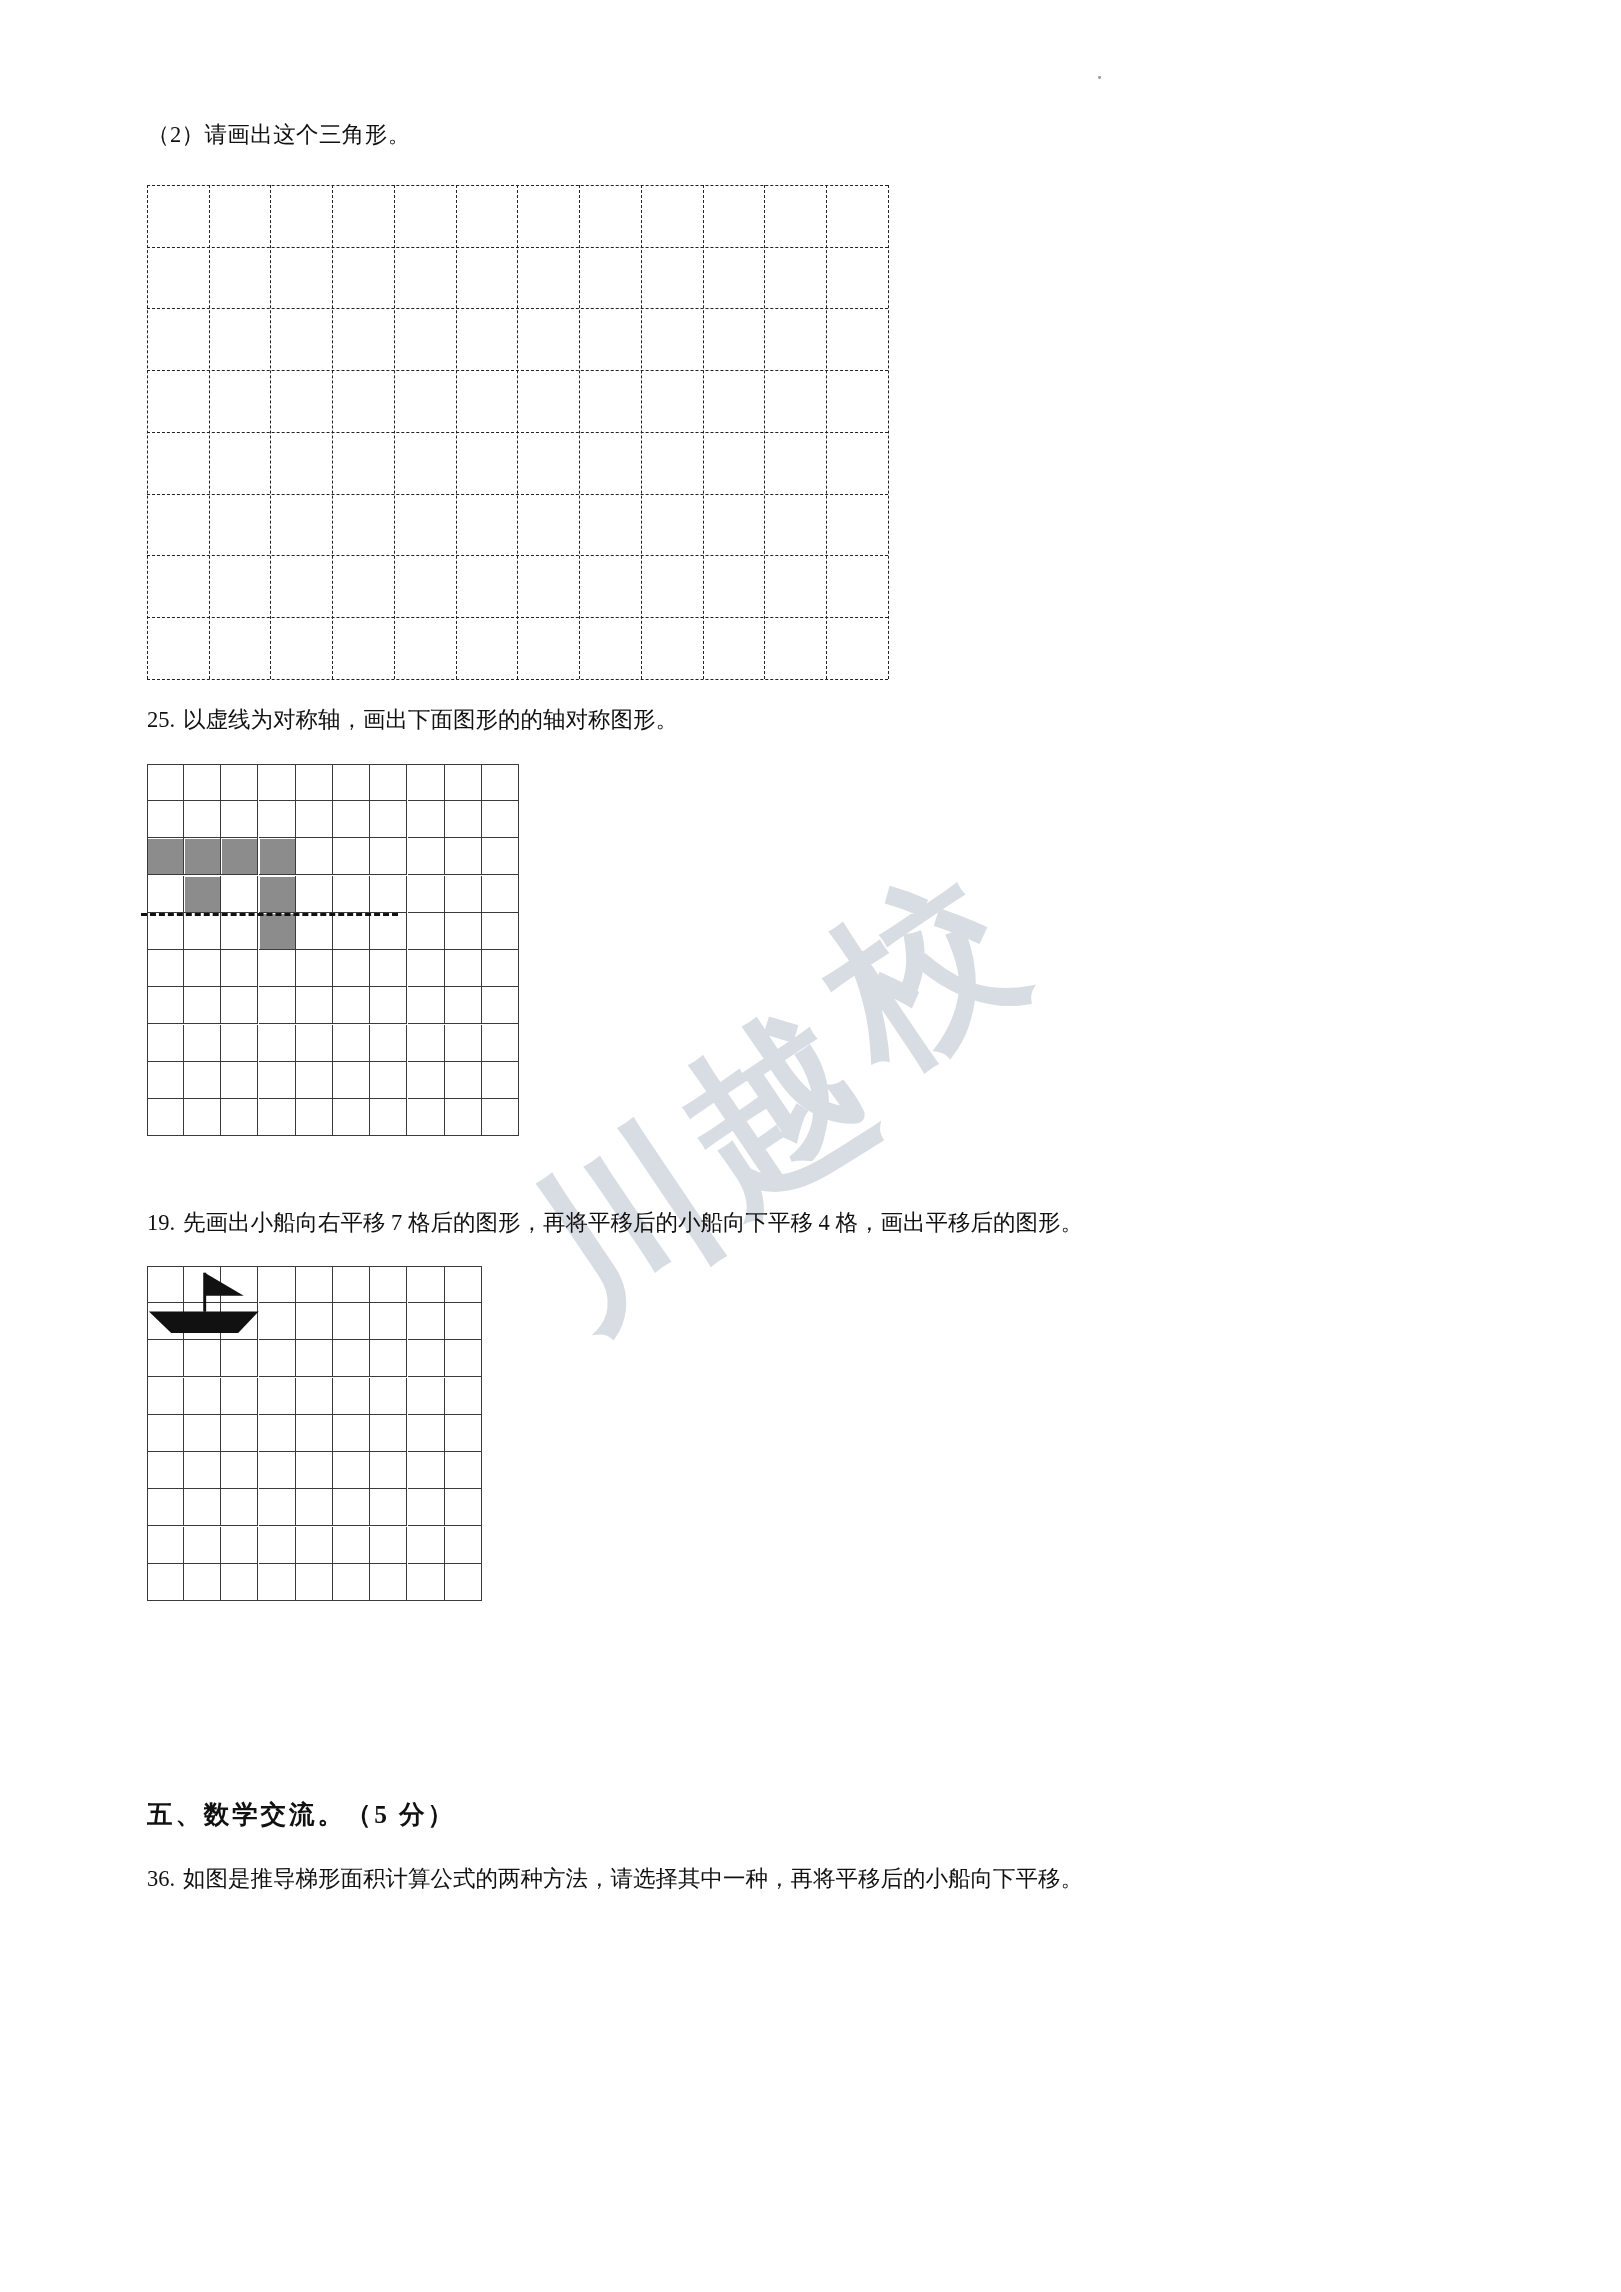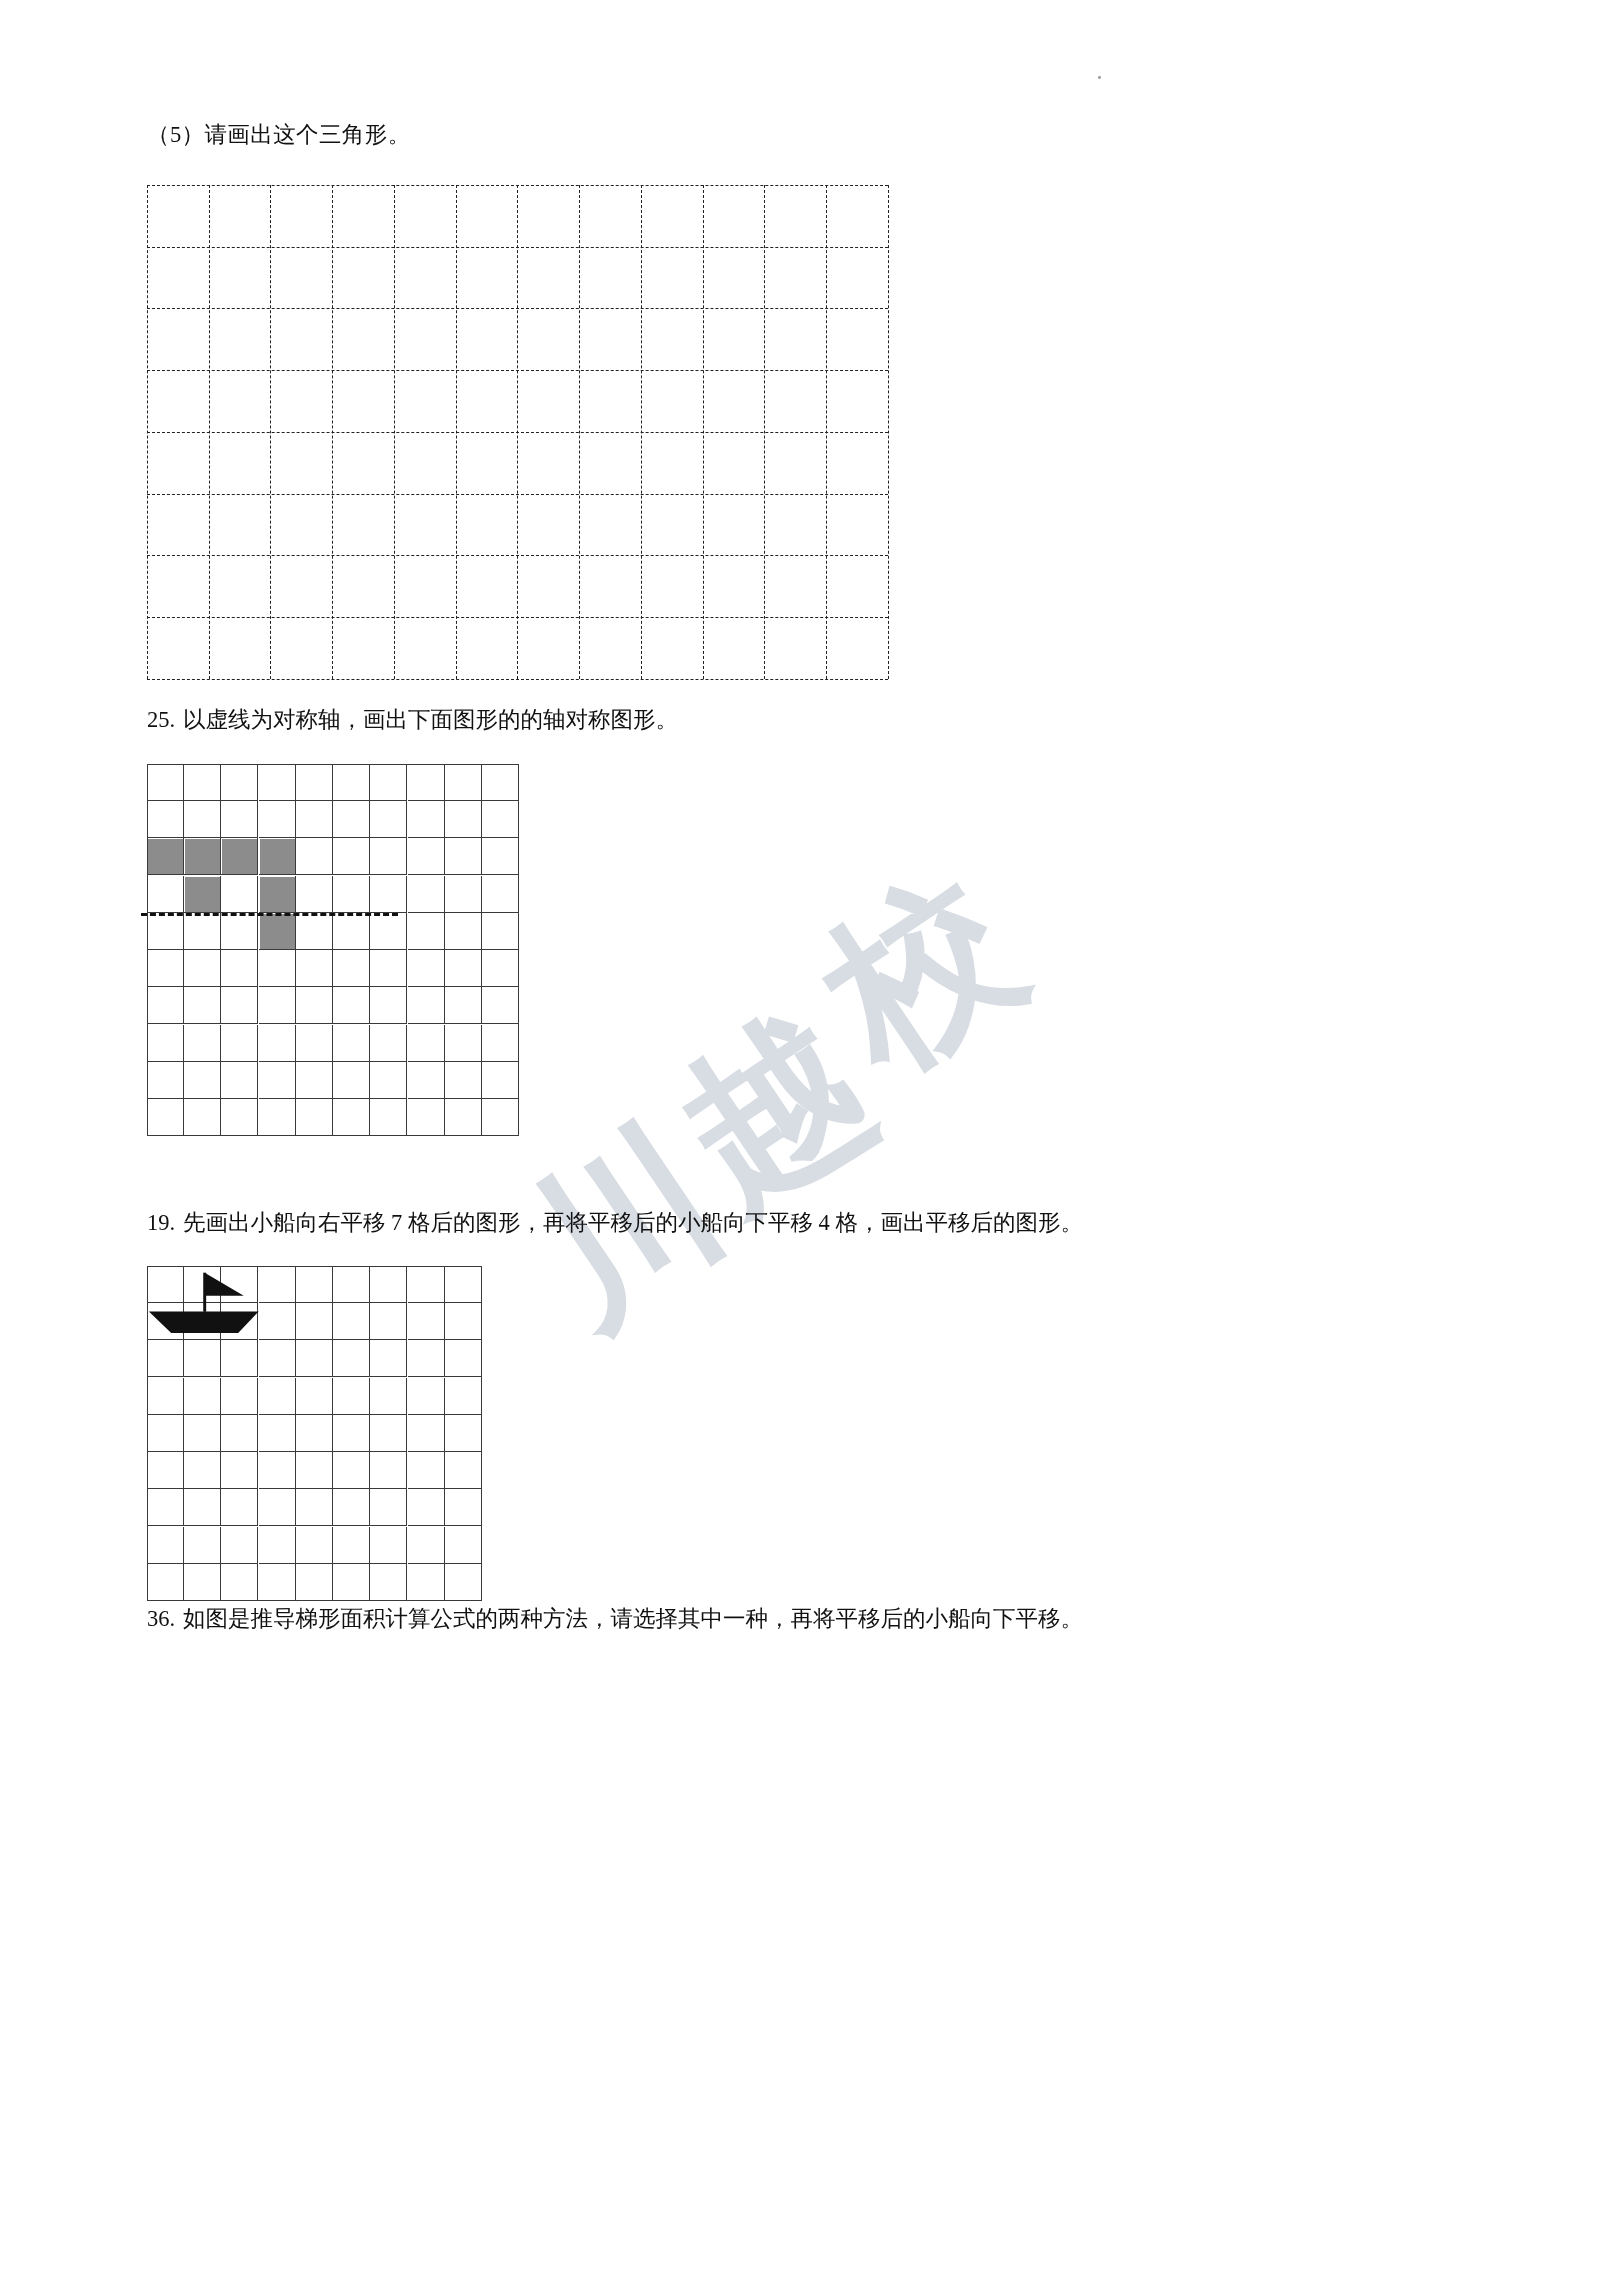--- a/index.html
+++ b/index.html
@@ -151,7 +151,7 @@
 
   <div class="content">
 
-    <p class="line">（5）请画出这个三角形。</p>
+    <p class="line">（2）请画出这个三角形。</p>
 
 
     <div class="dashed-grid-wrap">

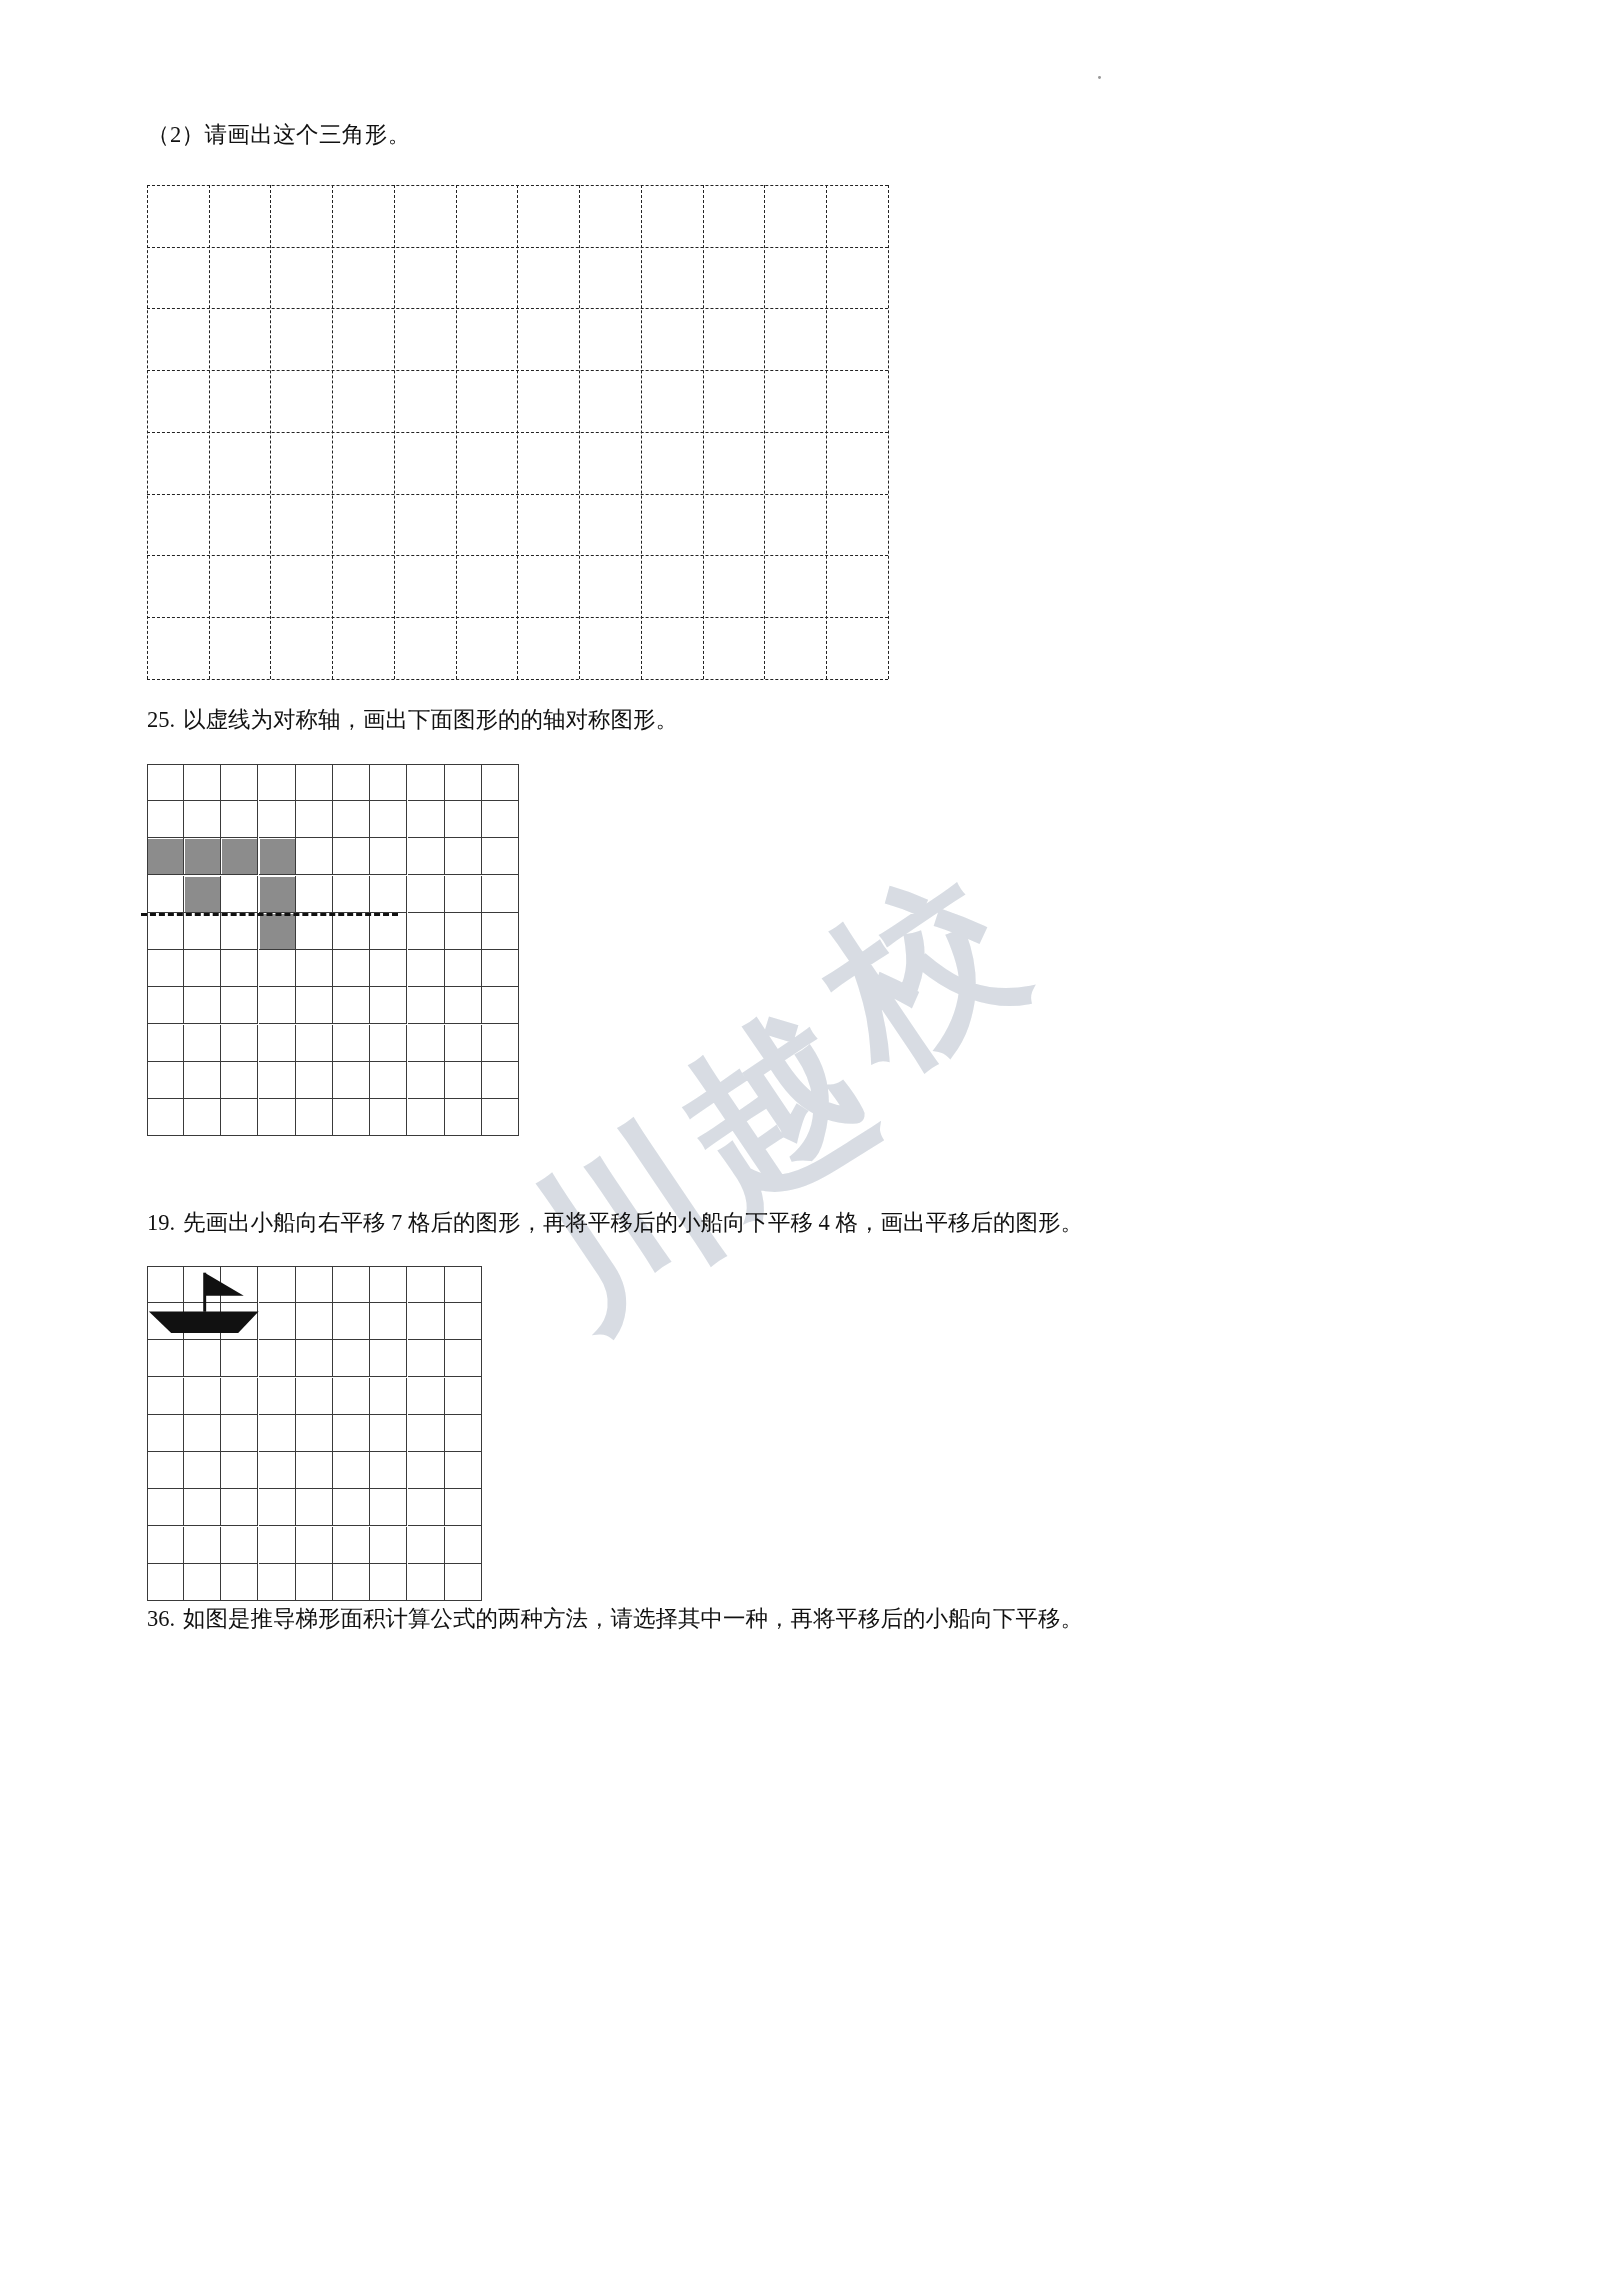--- a/index.html
+++ b/index.html
@@ -392,6 +392,7 @@
         </div>
     </div>
 
+    <p class="sec-head-big" style="margin: 196px 0 29px 0;">五、数学交流。（5 分）</p>
 
     <p class="q"><span class="num">36.</span><span>如图是推导梯形面积计算公式的两种方法，请选择其中一种，再将平移后的小船向下平移。</span></p>
 

